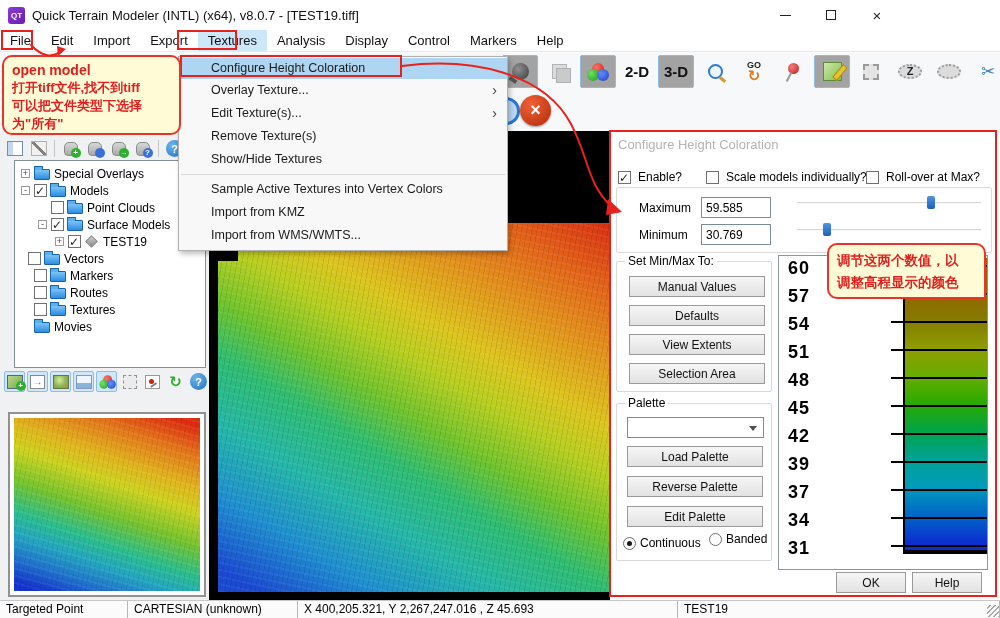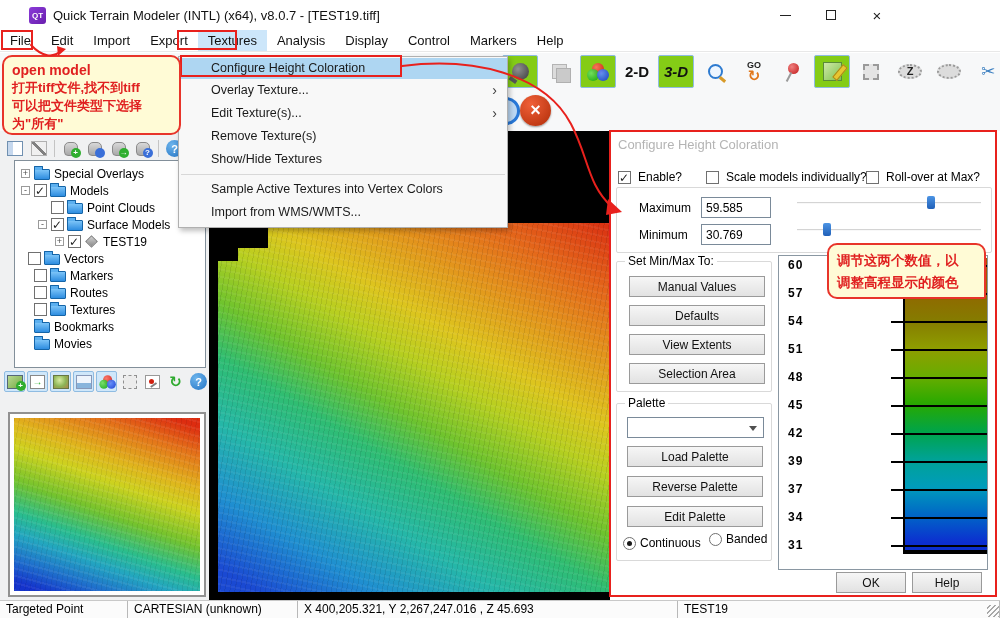--- a/index.html
+++ b/index.html
@@ -9,7 +9,7 @@
 
   
   #titlebar { position:absolute; left:0; top:0; width:900px; height:30px; background:#fff;
-              display:flex; align-items:center;padding-left:21px; }
+              display:flex; align-items:center; }
   #qt-logo { width:17px; height:17px; margin:0 7px 0 8px; background:linear-gradient(135deg,#8a3bd8,#6a1fae);
              border-radius:3px; color:#fff; font-size:8px; font-weight:bold; display:flex;
              align-items:center; justify-content:center; }

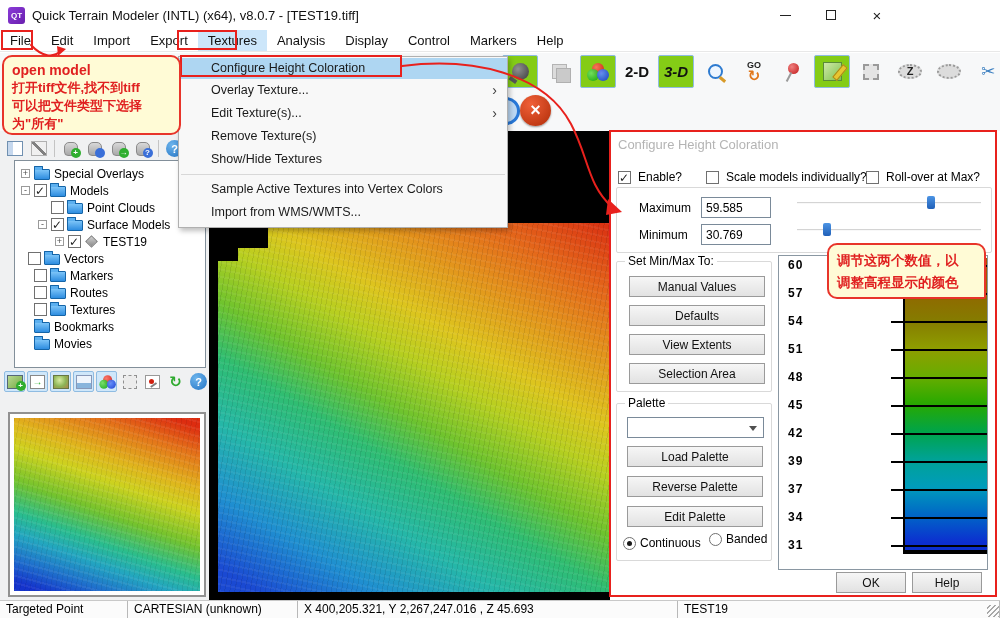--- a/index.html
+++ b/index.html
@@ -31,7 +31,7 @@
   #main-toolbar { position:absolute; left:502px; top:2px; display:flex; gap:3px; }
   .ti { width:36px; height:33px; display:flex; align-items:center; justify-content:center;
         border:1px solid transparent; border-radius:2px; position:relative; flex-direction:column; }
-  .ti.sel { background:#84cc16; border-color:#8fbce2;font-style:italic; }
+  .ti.sel { background:#a3a3a3; border-color:#8fbce2; }
   .ti .tlabel { font-weight:bold; font-size:15px; color:#111; }
   .ic-vertexpaint { width:17px; height:17px; border-radius:50%; background:radial-gradient(circle at 35% 35%,#909090,#3a3a3a); position:relative; }
   .ic-vertexpaint::after { content:""; position:absolute; left:-3px; bottom:-2px; width:8px; height:4px; background:#555; transform:rotate(35deg); }

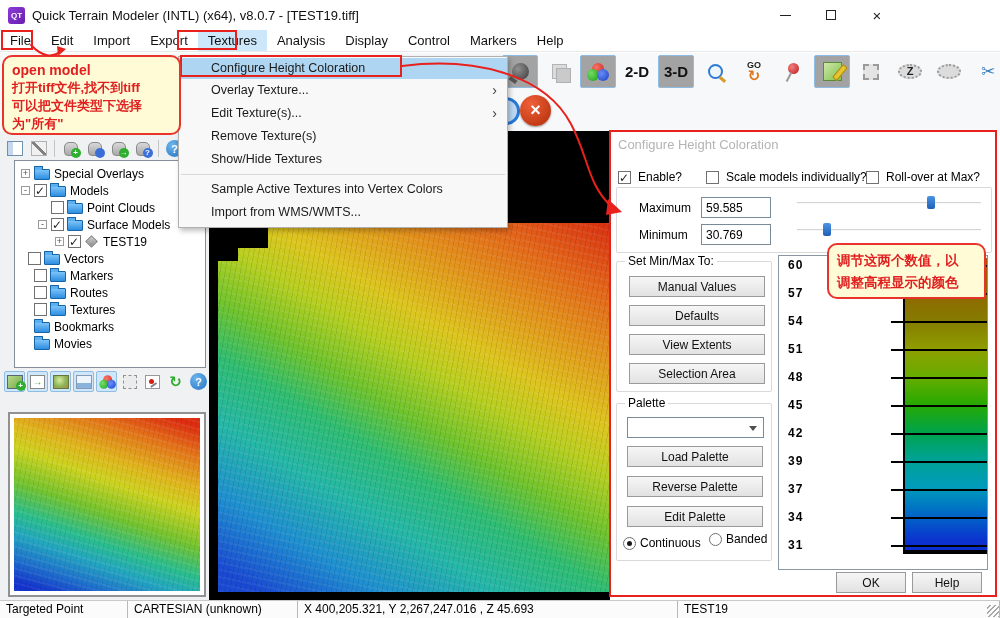--- a/index.html
+++ b/index.html
@@ -534,6 +534,7 @@
       <div class="menu-item">Show/Hide Textures</div>
       <div class="menu-sep"></div>
       <div class="menu-item">Sample Active Textures into Vertex Colors</div>
+      <div class="menu-item">Import from KMZ</div>
       <div class="menu-item">Import from WMS/WMTS...</div>
     </div>
 

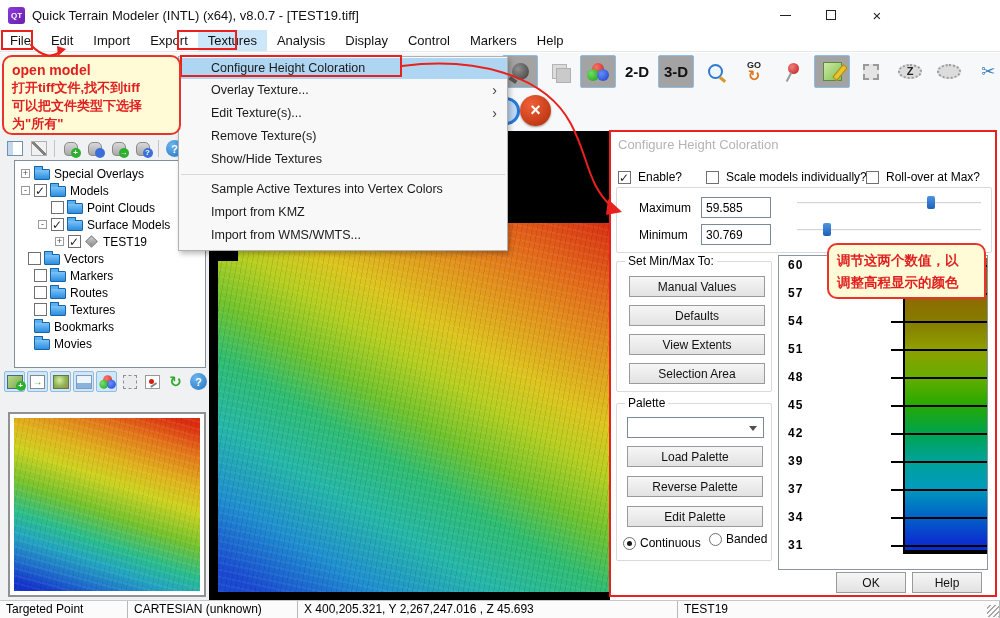--- a/index.html
+++ b/index.html
@@ -153,7 +153,7 @@
 
   #scale-box { position:absolute; left:168px; top:124px; width:210px; height:315px; background:#fff;
                border:1px solid #8a97a2; }
-  .scale-label { position:absolute; left:9px; width:30px; font-size:12px; font-weight:bold; letter-spacing:1px; }
+  .scale-label { position:absolute; left:9px; width:30px; font-size:18px; font-weight:bold; letter-spacing:1px; }
   .scale-stub { position:absolute; left:112px; width:14px; height:2px; background:#000; }
   .scale-line { position:absolute; left:124px; width:84px; height:2px; background:#000; z-index:2; }
   #scale-bar { position:absolute; left:124px; top:2px; width:84px; height:296px; border-left:2px solid #000;

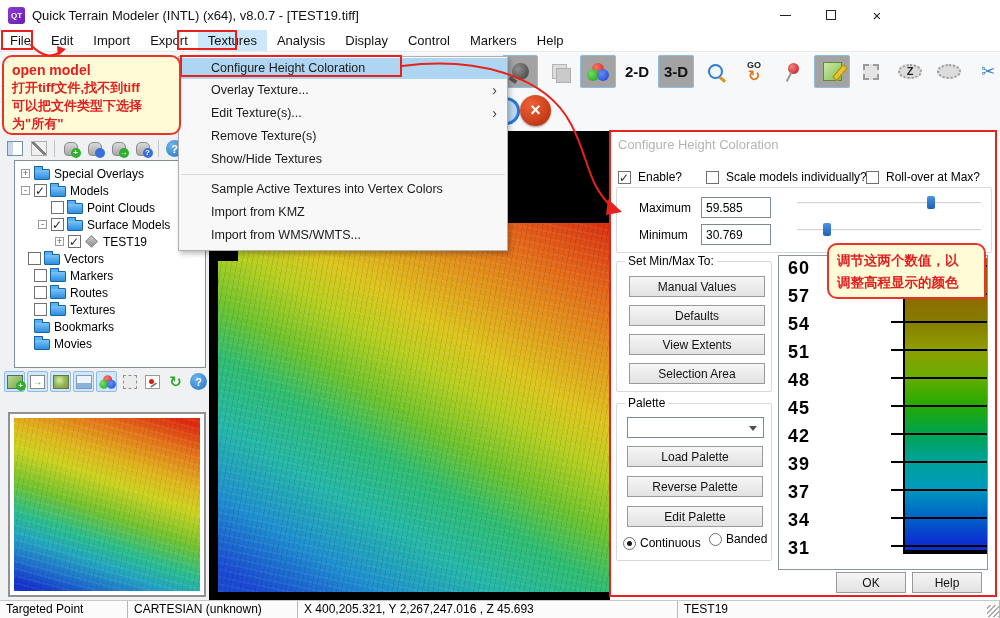--- a/index.html
+++ b/index.html
@@ -369,11 +369,6 @@
         <div class="tree-row" style="padding-left: 6px;">
           <div class="tree-spacer"></div>
           <div class="ic-folder"></div>
-          <div class="tree-label">Bookmarks</div>
-        </div>
-        <div class="tree-row" style="padding-left: 6px;">
-          <div class="tree-spacer"></div>
-          <div class="ic-folder"></div>
           <div class="tree-label">Movies</div>
         </div>
       </div>

